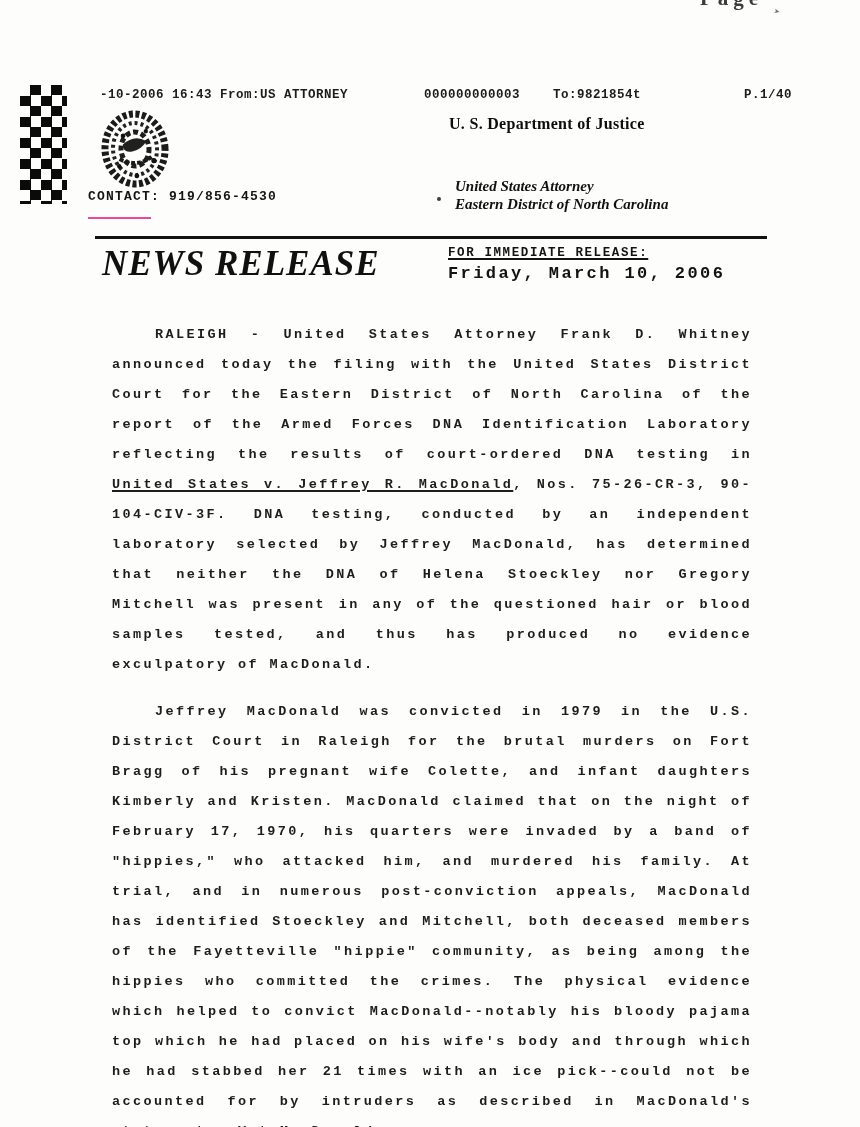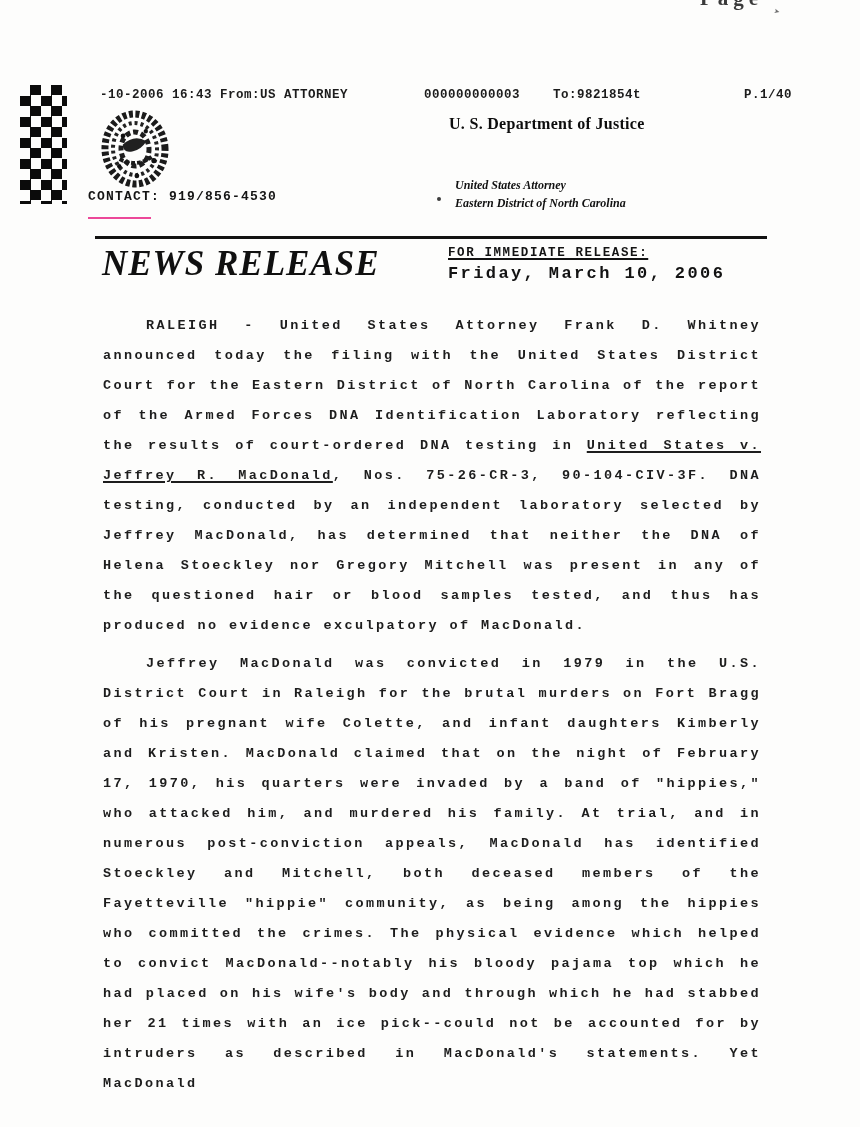--- a/index.html
+++ b/index.html
@@ -60,7 +60,7 @@
   .office{
     position:absolute;left:455px;
     font-family:"Liberation Serif",serif;
-    font-style:italic;font-weight:bold;font-size:12px;color:#111;
+    font-style:italic;font-weight:bold;font-size:15px;color:#111;
     white-space:nowrap;
   }
   .office1{top:178px;}

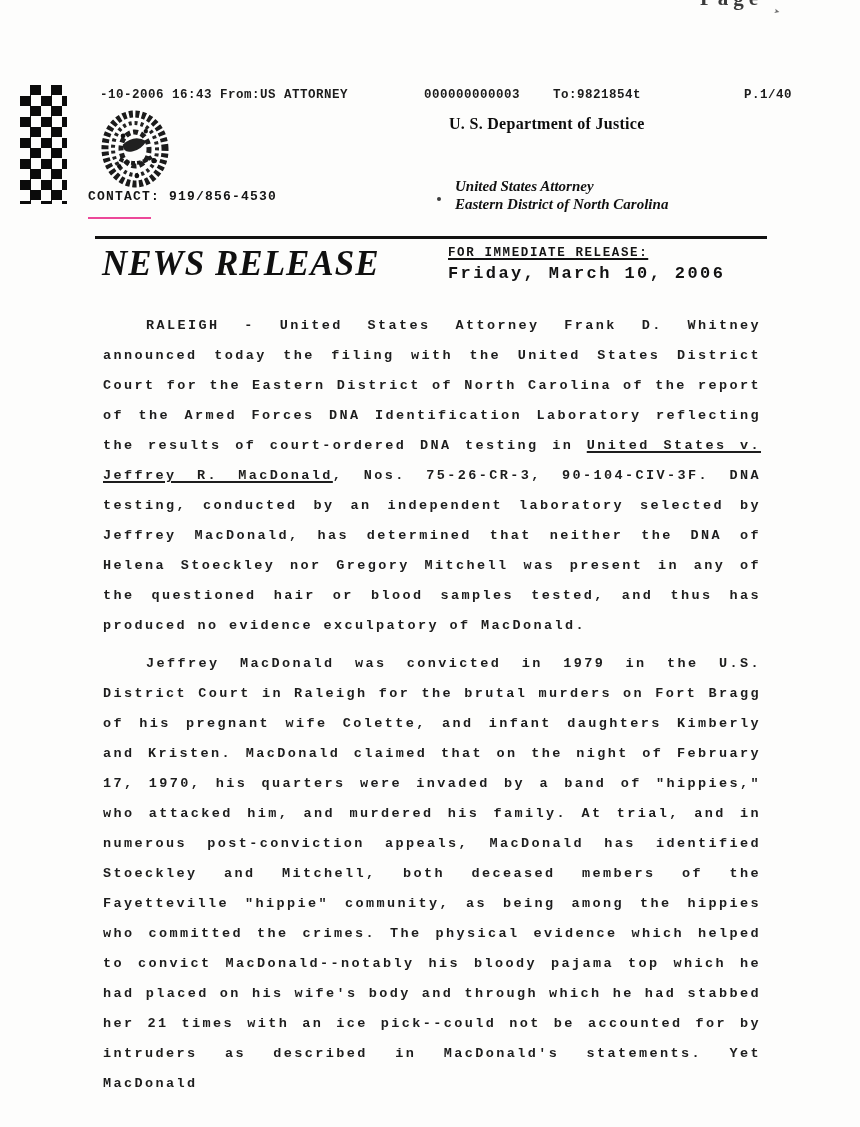--- a/index.html
+++ b/index.html
@@ -92,7 +92,7 @@
     letter-spacing:2.4px;line-height:30px;
     text-align:justify;
   }
-  .bodytext p{margin:8px;text-indent:43px;}
+  .bodytext p{margin:17px;text-indent:43px;}
   .case-cite{text-decoration:underline;text-decoration-thickness:2px;text-underline-offset:2px;}
 </style>
 </head>

